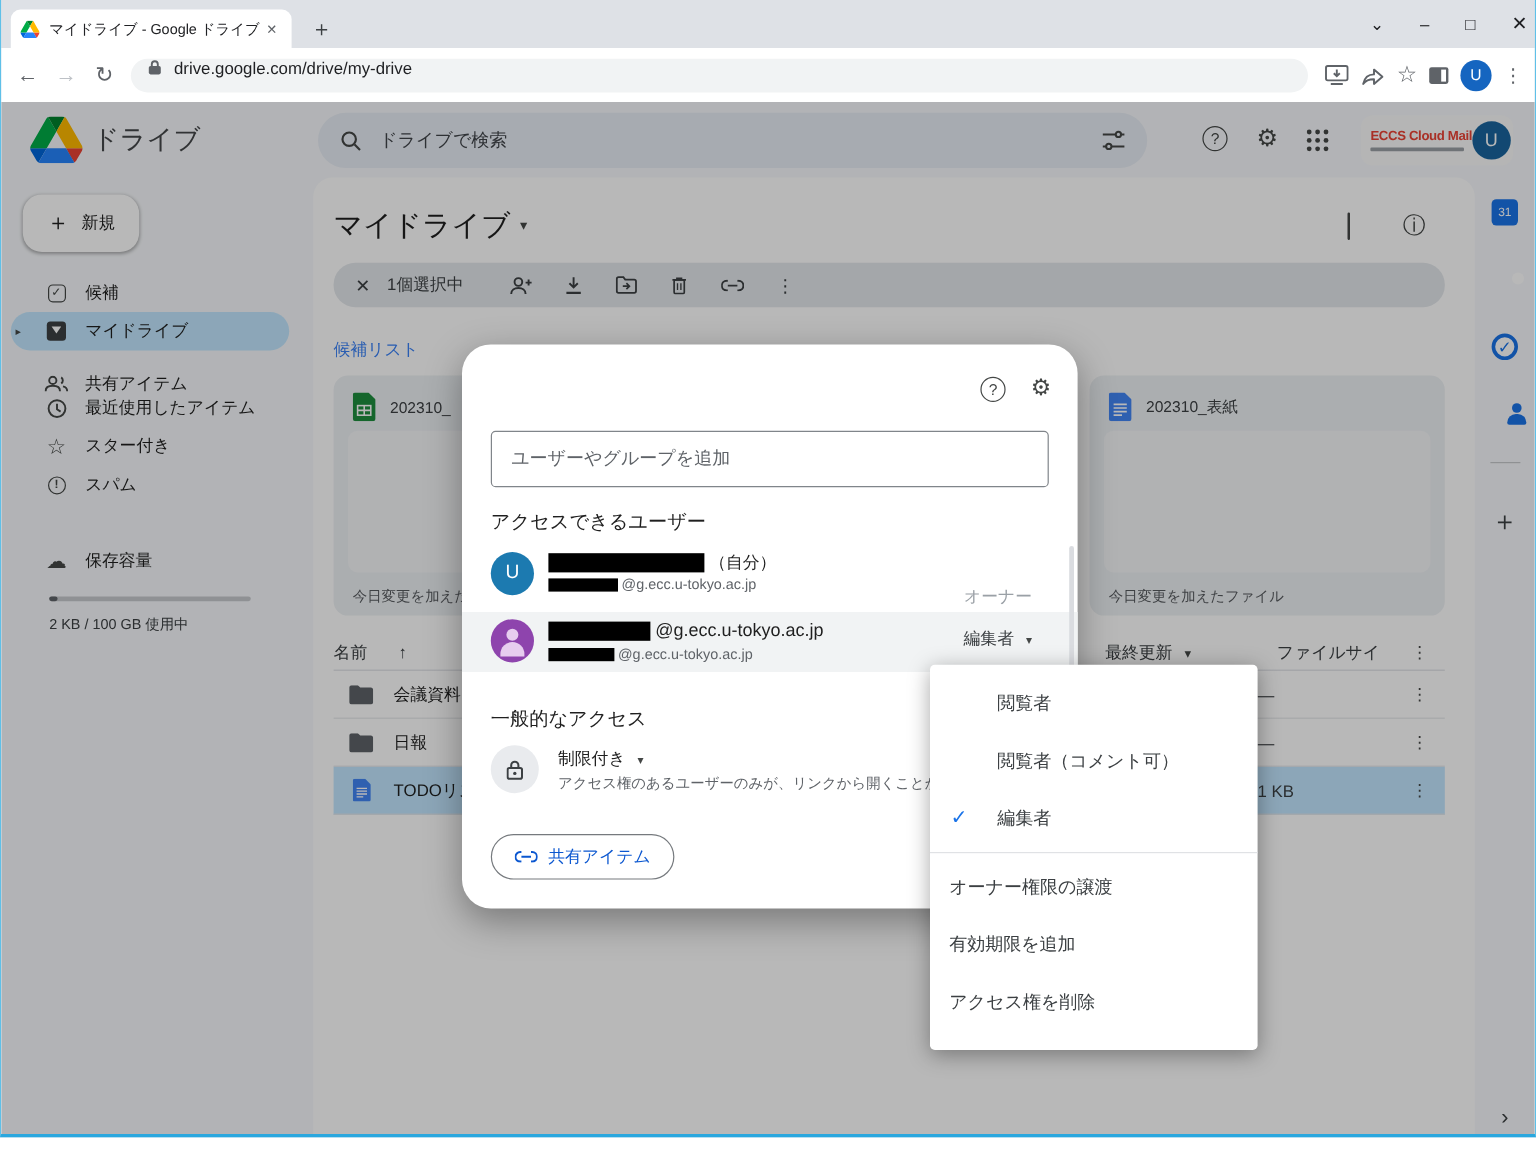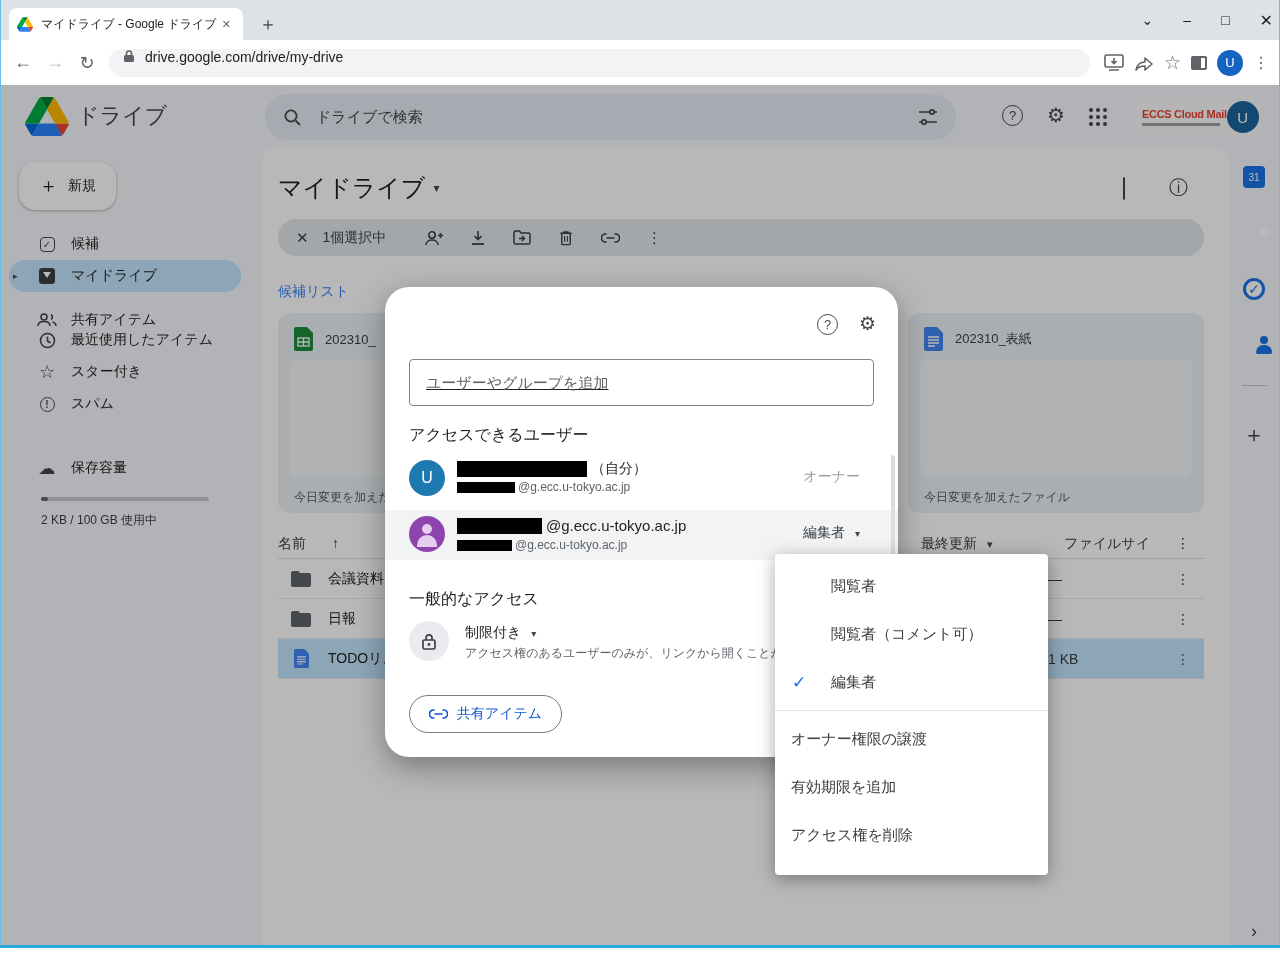--- a/index.html
+++ b/index.html
@@ -126,7 +126,7 @@
   .dlg-help { position:absolute; left:432px; top:27px; }
   .dlg-gear { position:absolute; left:474px; top:25px; font-size:19px; color:#444746; }
   .dlg-input { position:absolute; left:24px; top:72px; width:465px; height:47px; border:1px solid #80858a; border-radius:4px;
-               font-size:15px; color:#1f1f1f; padding:0 16px; font-family:inherit; background:#fff;text-decoration:underline; }
+               font-size:15px; color:#1f1f1f; padding:0 16px; font-family:inherit; background:#fff; }
   .dlg-input::placeholder { color:#5f6368; opacity:1; }
   .dlg-access { position:absolute; left:24px; top:138px; font-size:16px; color:#1f1f1f; }
   .urow { position:absolute; left:0; width:100%; height:48px; }

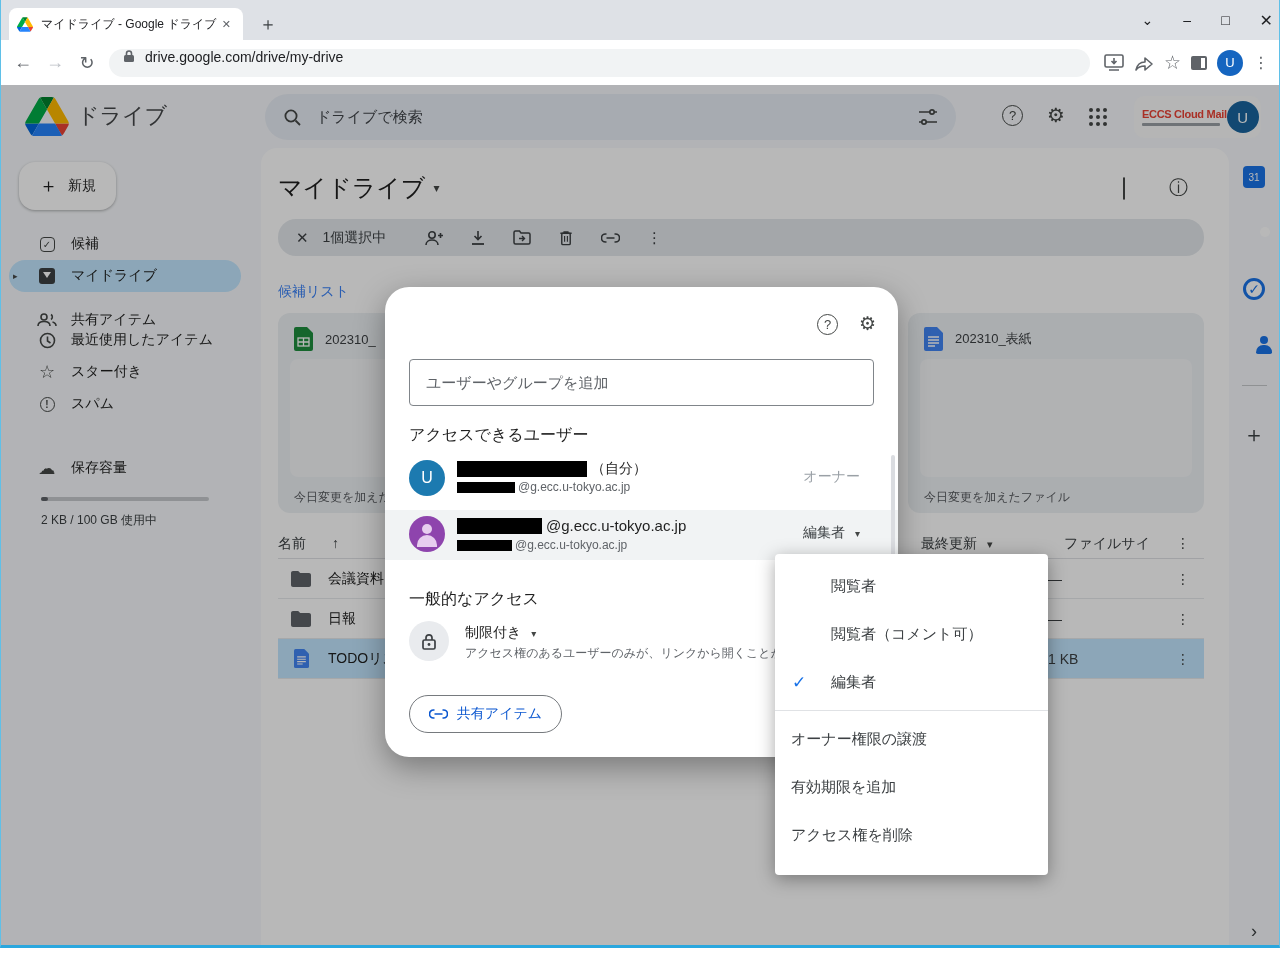--- a/index.html
+++ b/index.html
@@ -141,7 +141,7 @@
   .uline2 { position:absolute; left:72px; top:26px; display:flex; align-items:center; gap:3px; font-size:12px; color:#5f6368; }
   .redact { background:#000; display:inline-block; }
   .urole { position:absolute; right:38px; top:14px; font-size:14px; }
-  .urole.owner { color:#9aa0a6; }
+  .urole.owner { color:#9aa0a6;margin-top:21px; }
   .urole.editor { color:#3c4043; } .urole .caret { font-size:10px; margin-left:10px; color:#444746; }
   .dlg-scroll { position:absolute; right:3px; top:168px; width:4px; height:106px; background:#dadce0; border-radius:2px; }
   .dlg-general { position:absolute; left:24px; top:302px; font-size:16px; color:#1f1f1f; }

